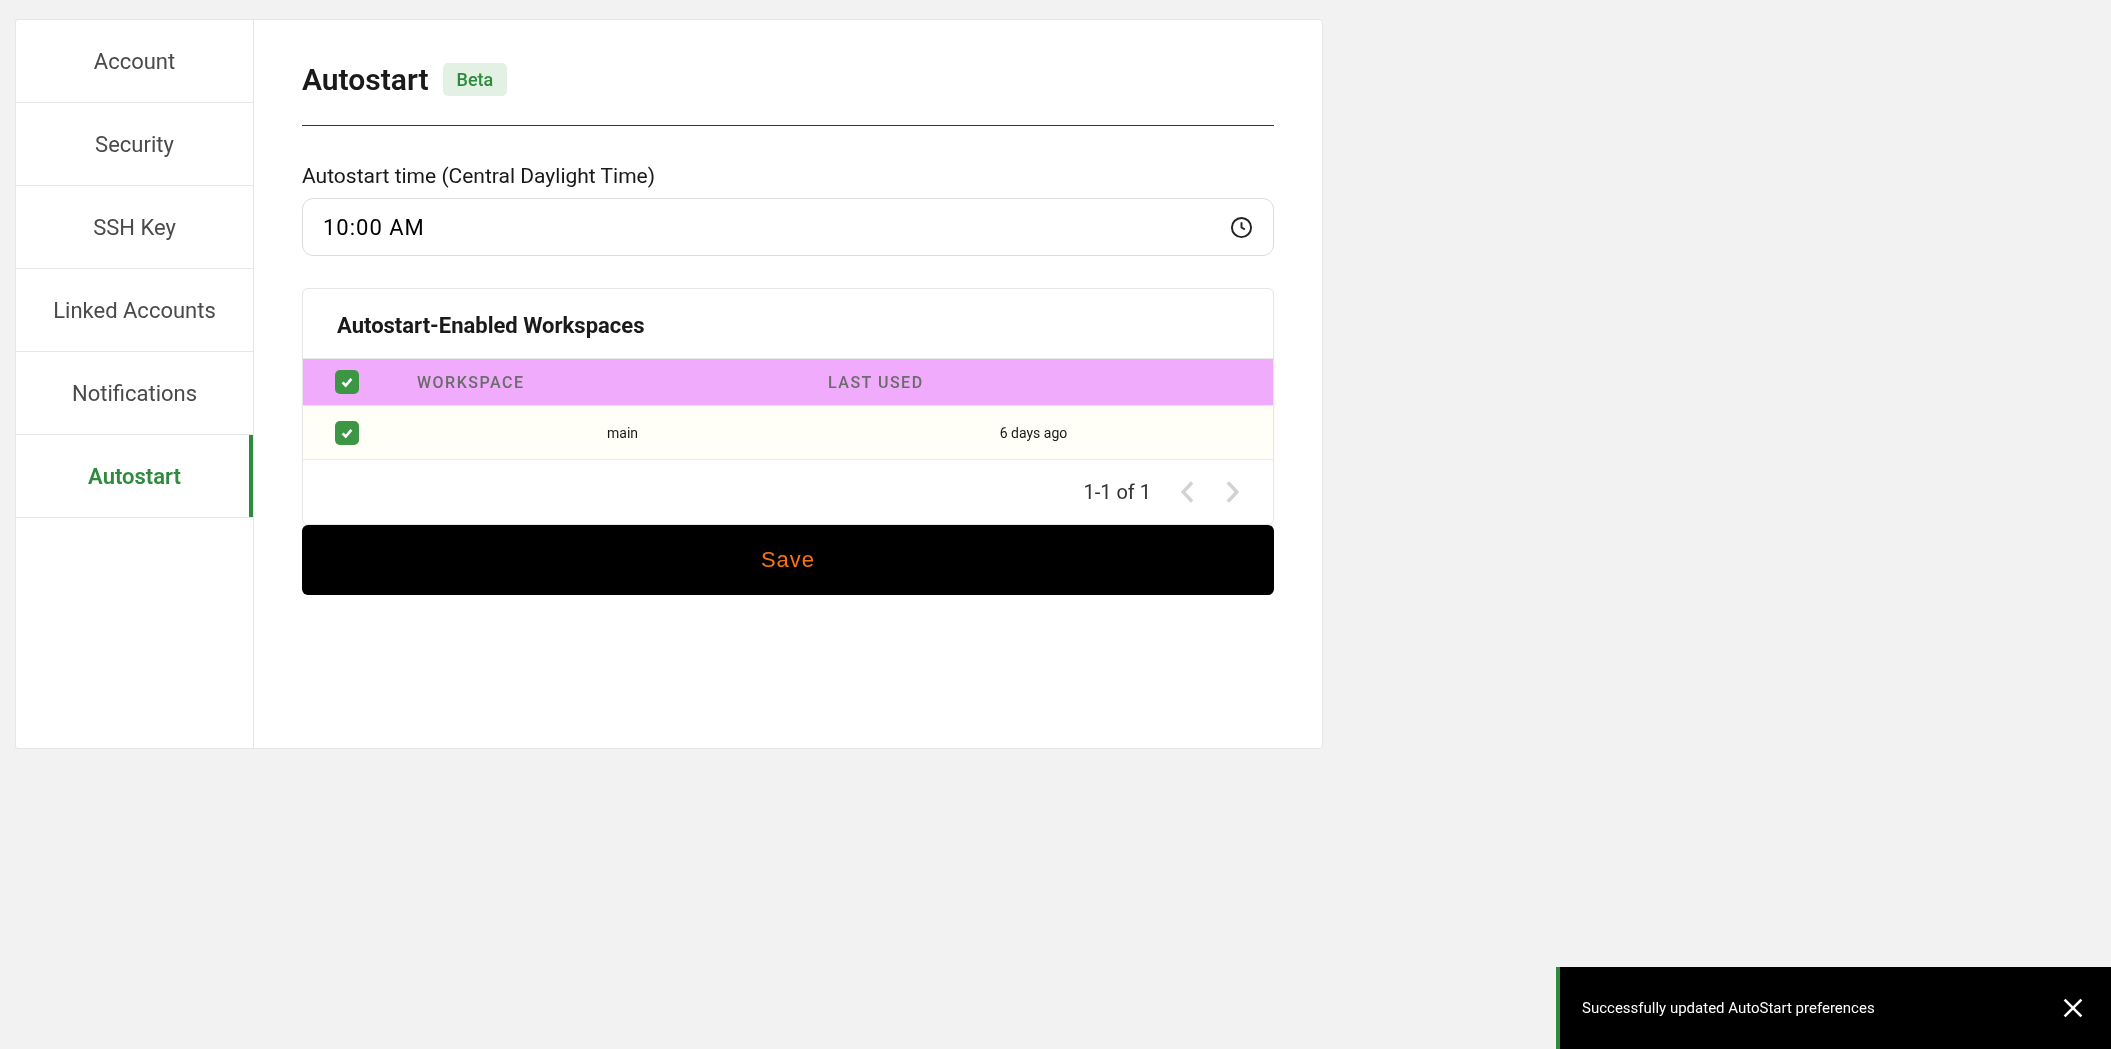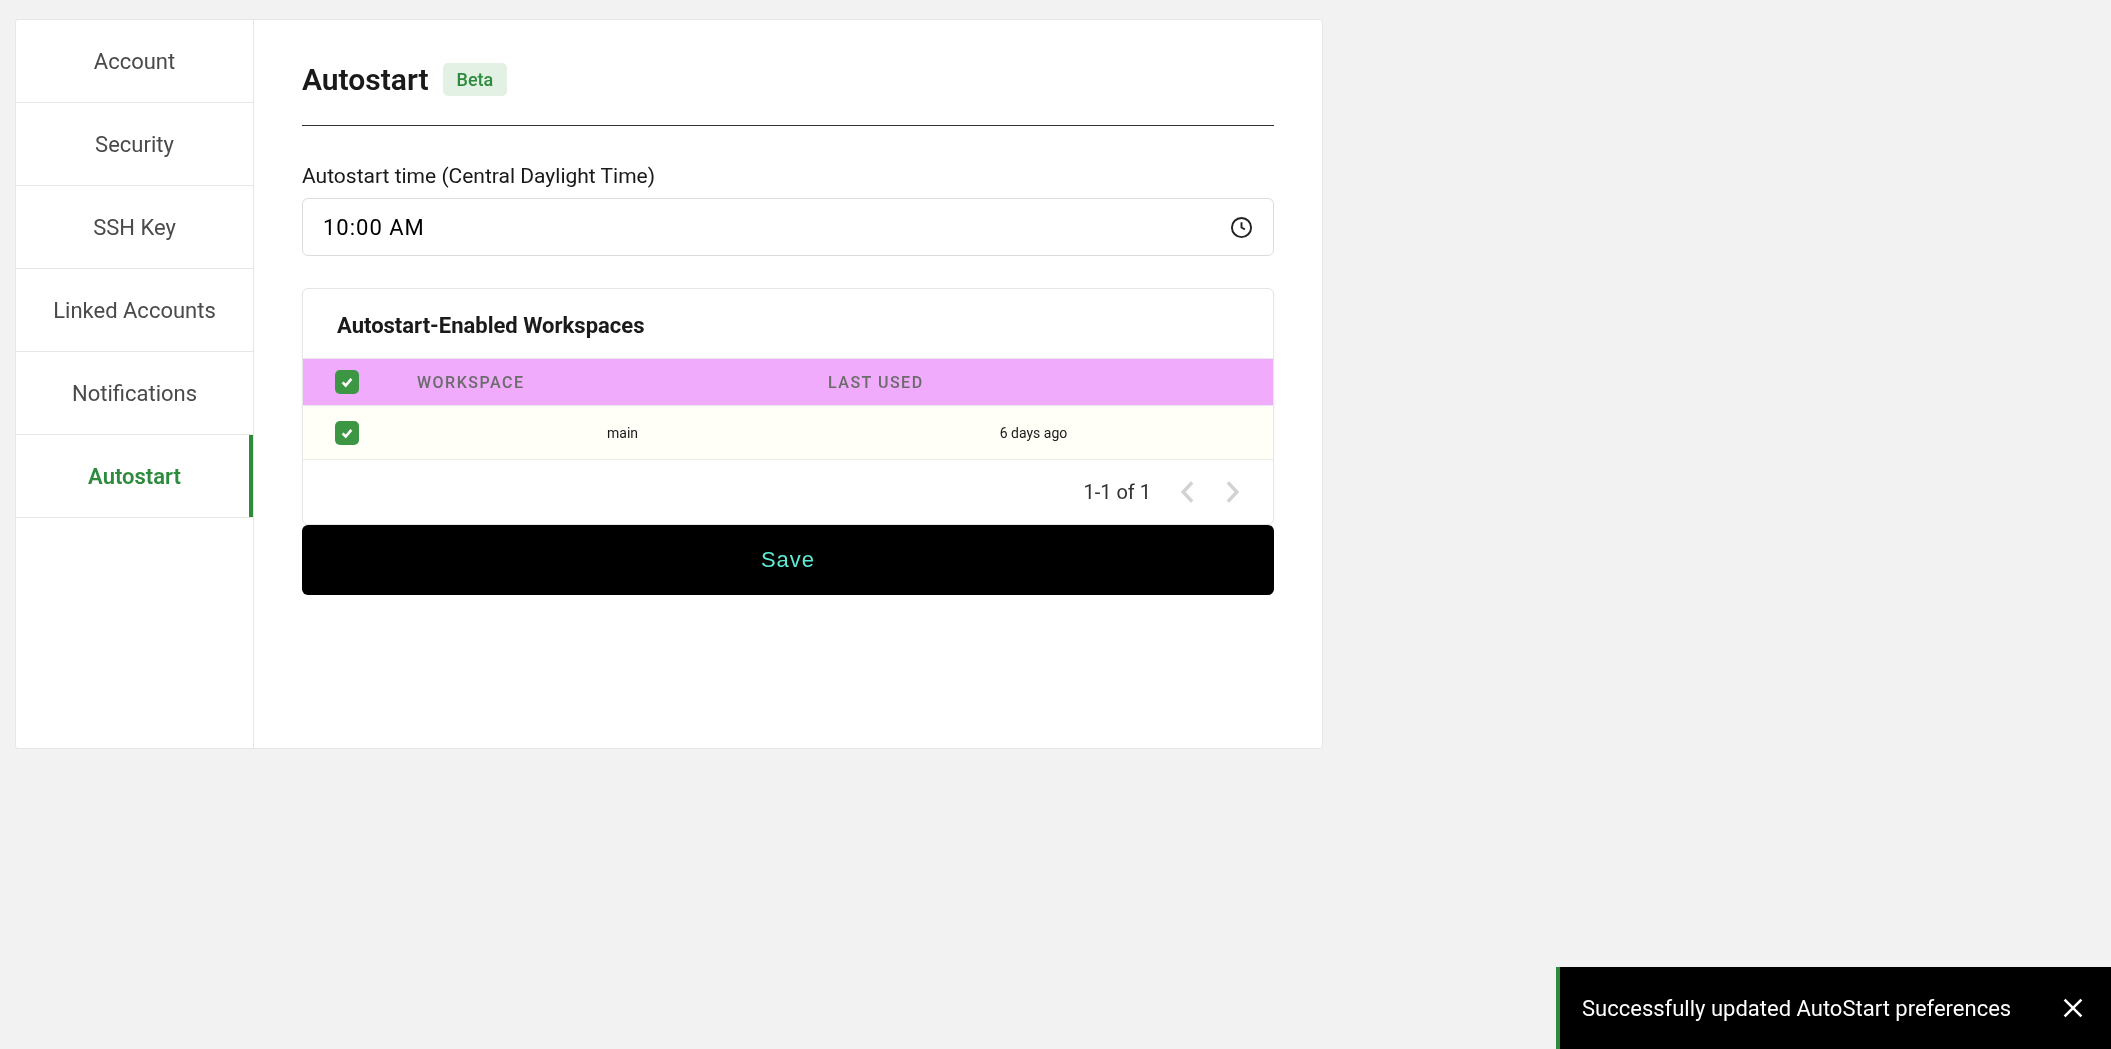--- a/index.html
+++ b/index.html
@@ -84,7 +84,7 @@
     }
     .time-input-wrap {
       border: 1px solid #dcdcdc;
-      border-radius: 6px;
+      border-radius: 11px;
       height: 58px;
       display: flex;
       align-items: center;

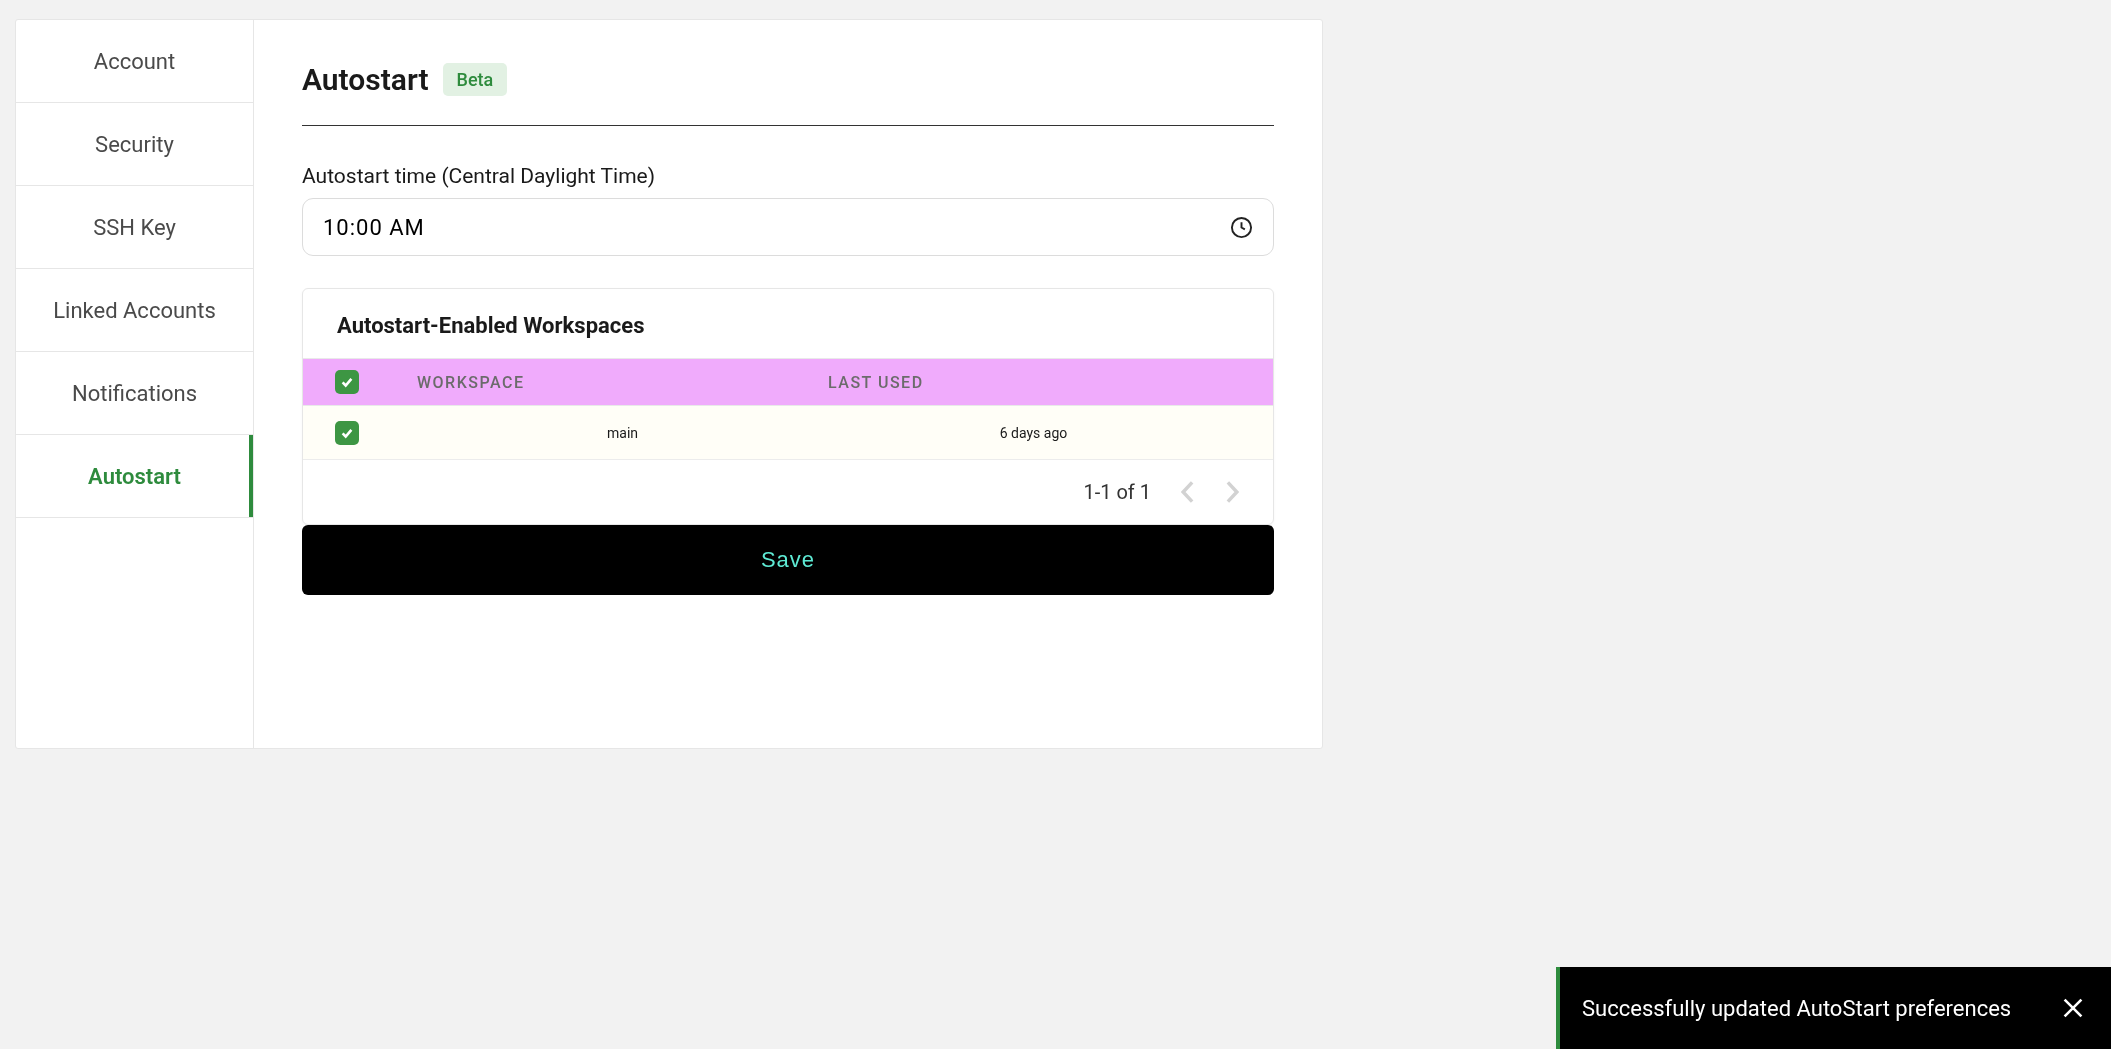--- a/index.html
+++ b/index.html
@@ -165,7 +165,7 @@
       width: 100%;
       height: 70px;
       background: #000;
-      color: #5eead4;
+      color: #f97316;
       border: none;
       border-radius: 6px;
       font-size: 22px;

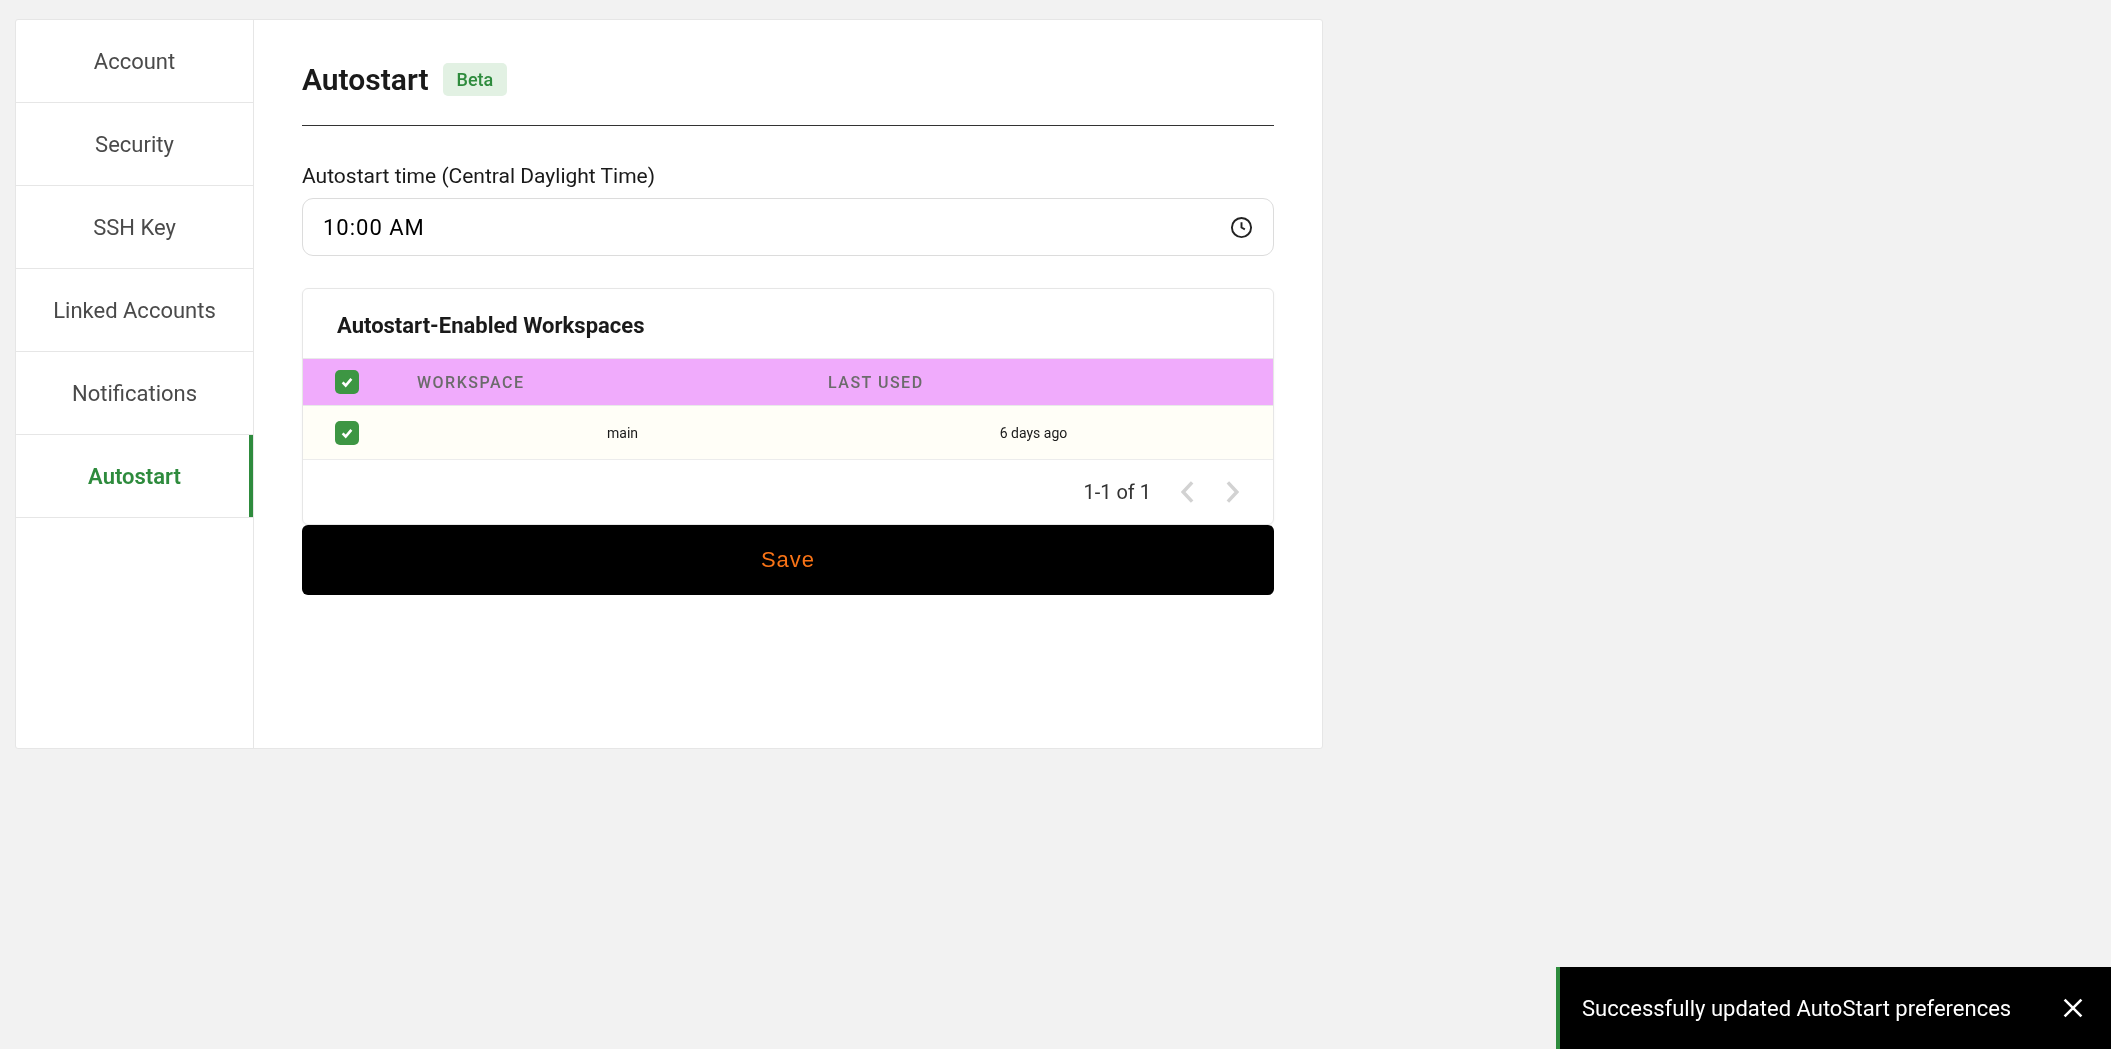--- a/index.html
+++ b/index.html
@@ -184,7 +184,7 @@
       padding: 0 26px 0 0;
       height: 82px;
       border-left: 4px solid #2e8b3d;
-      font-size: 22px;
+      font-size: 15px;
       gap: 24px;
       min-width: 555px;
     }

